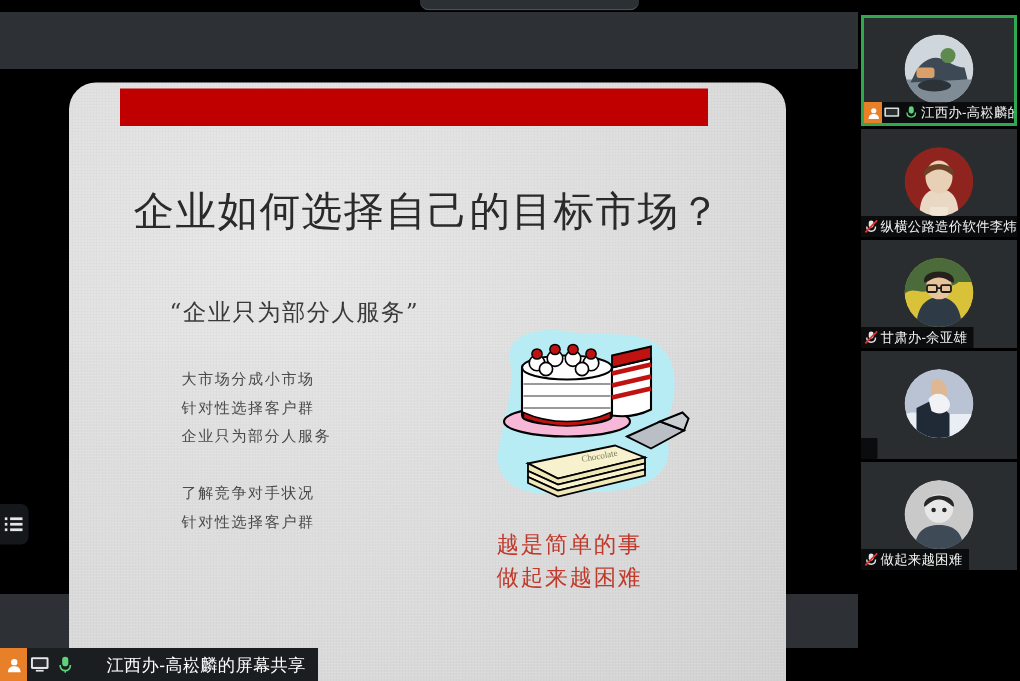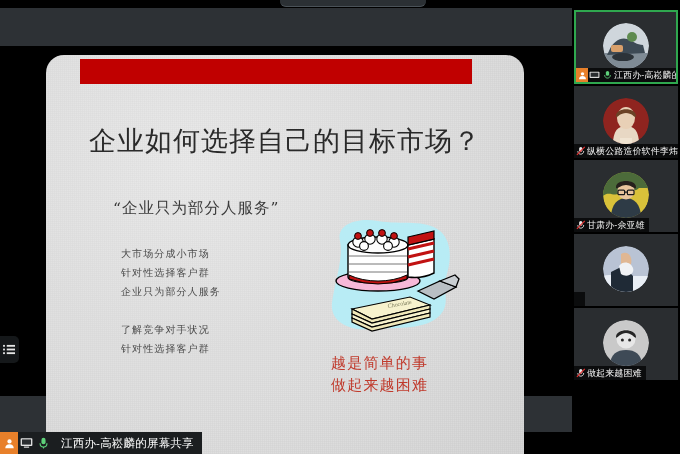--- a/index.html
+++ b/index.html
@@ -164,7 +164,7 @@
   .share-bar .share-label {
     color: #ffffff;
     font-size: 11.5px;
-    margin-left: 9px;
+    margin-left: 19px;
     white-space: nowrap;
     letter-spacing: .2px;
   }

